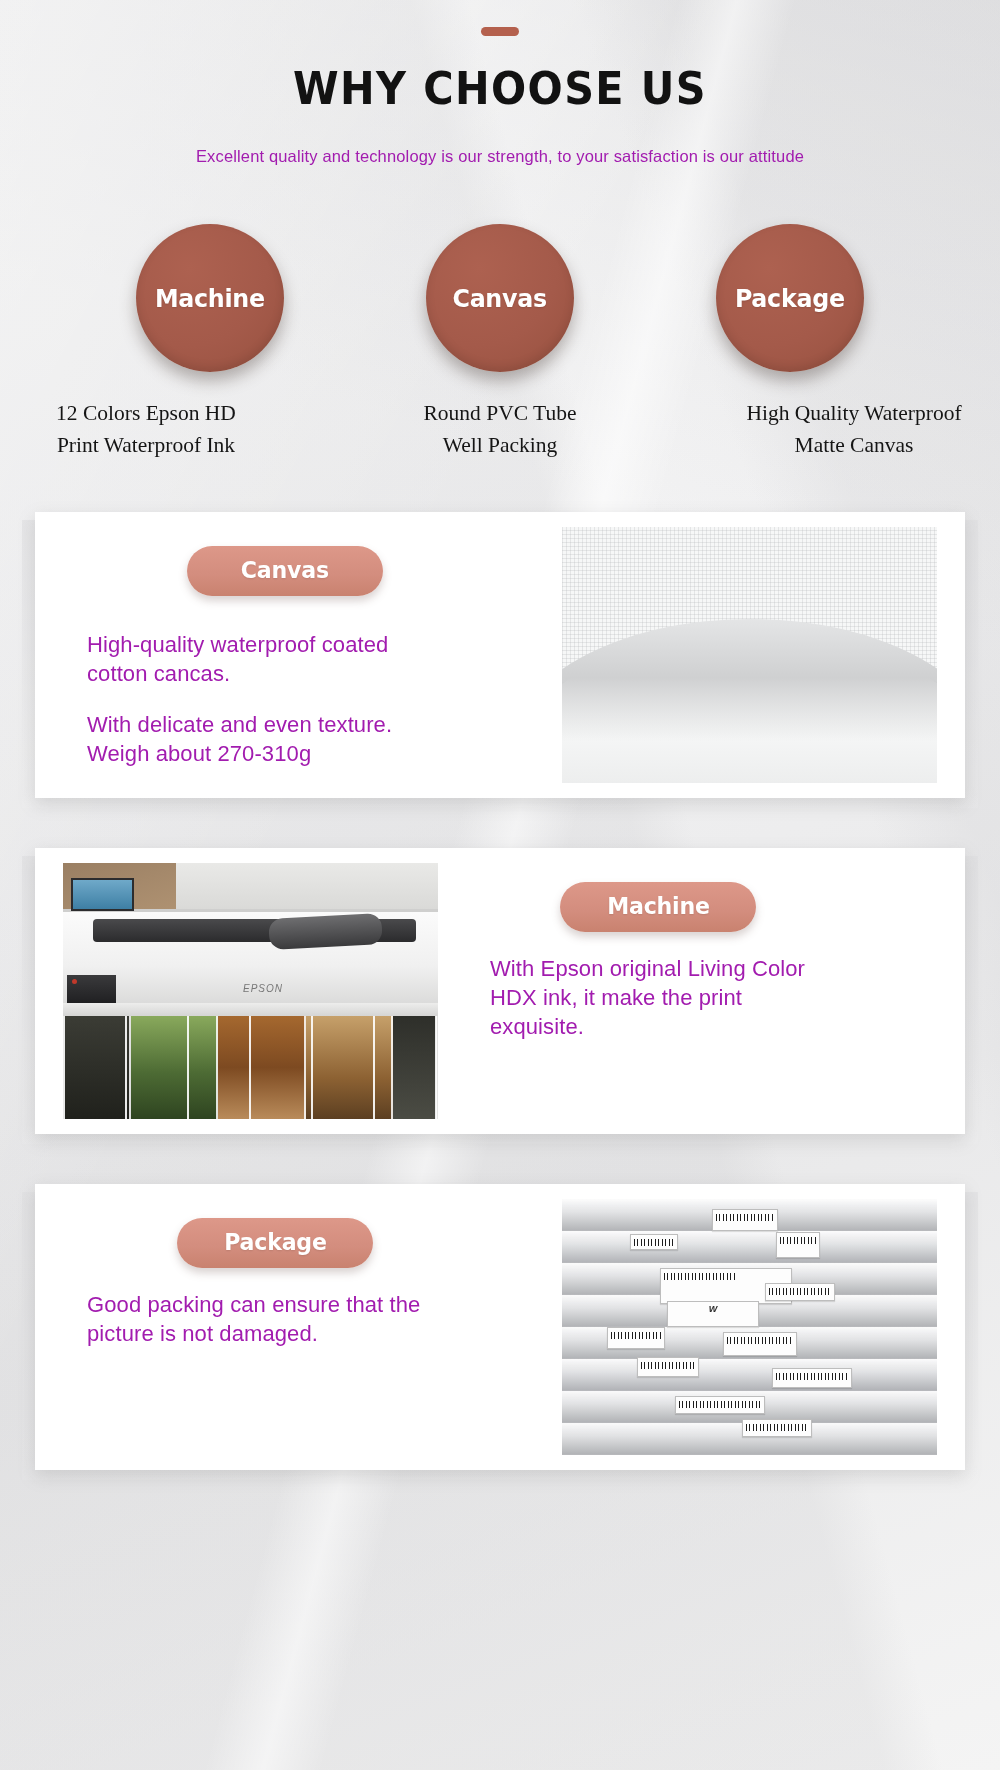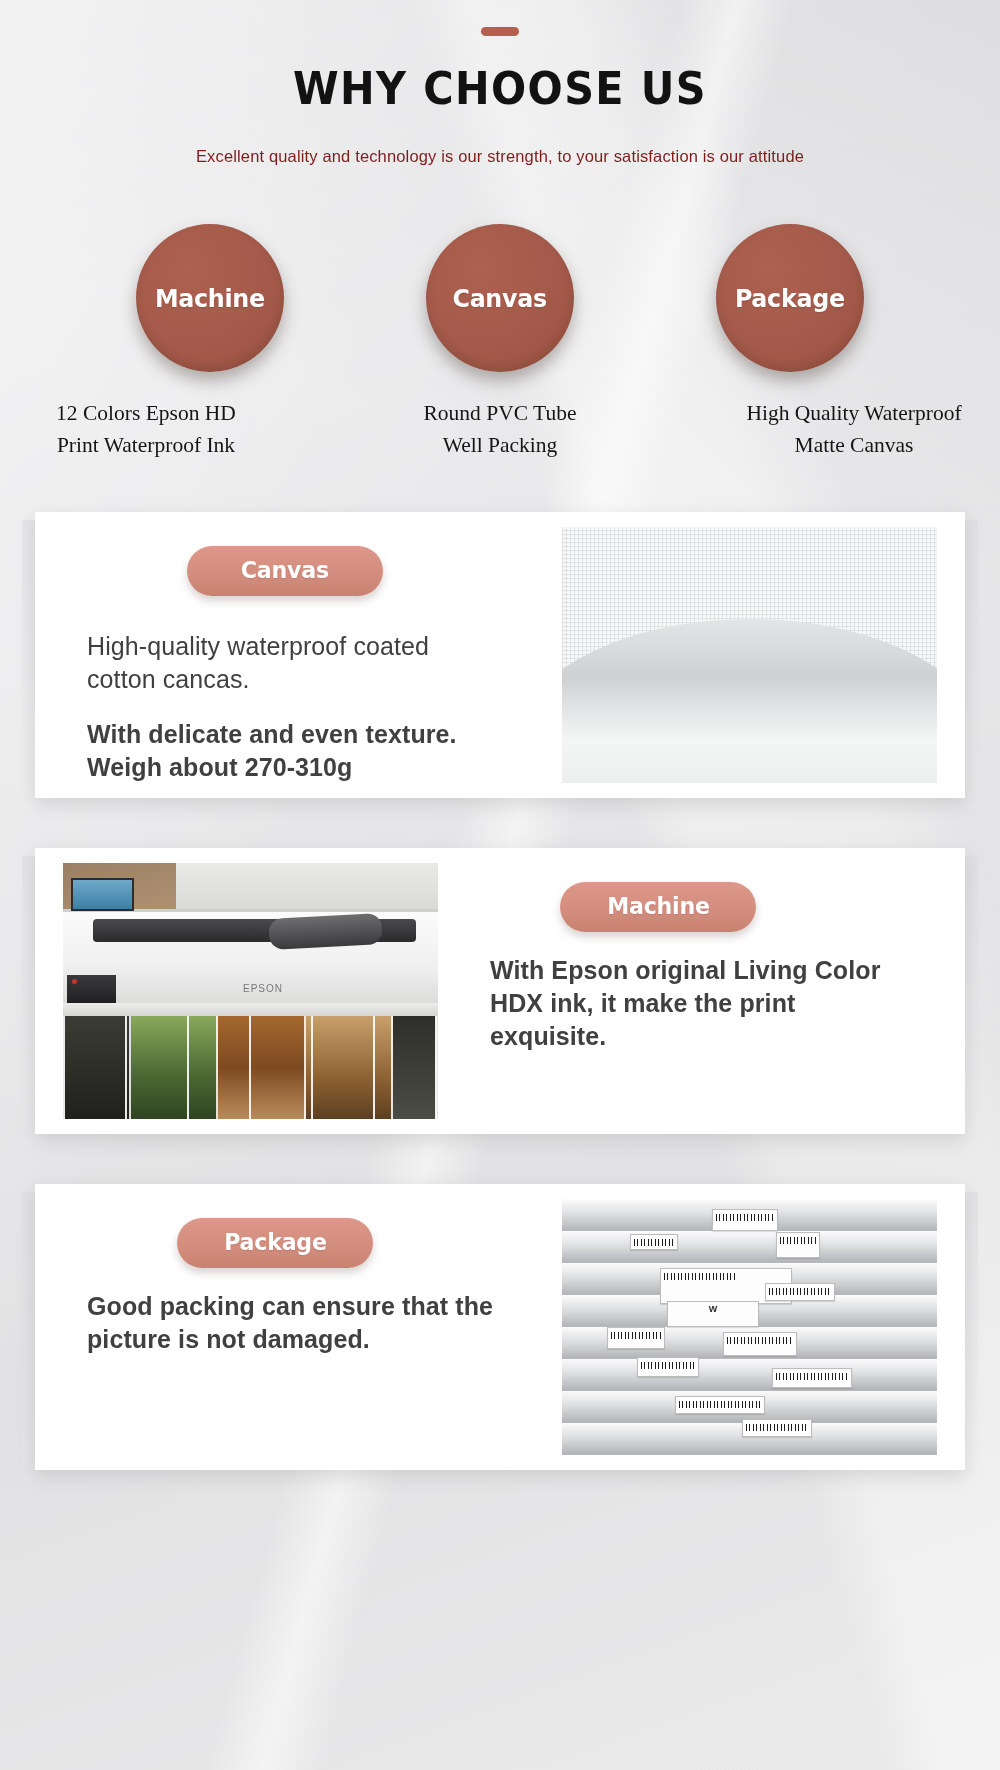--- a/index.html
+++ b/index.html
@@ -59,7 +59,7 @@
     margin-top: 32px;
     text-align: center;
     font-size: 16.5px;
-    color: #7f1d1d;
+    color: #a21caf;
     letter-spacing: 0.15px;
   }
 

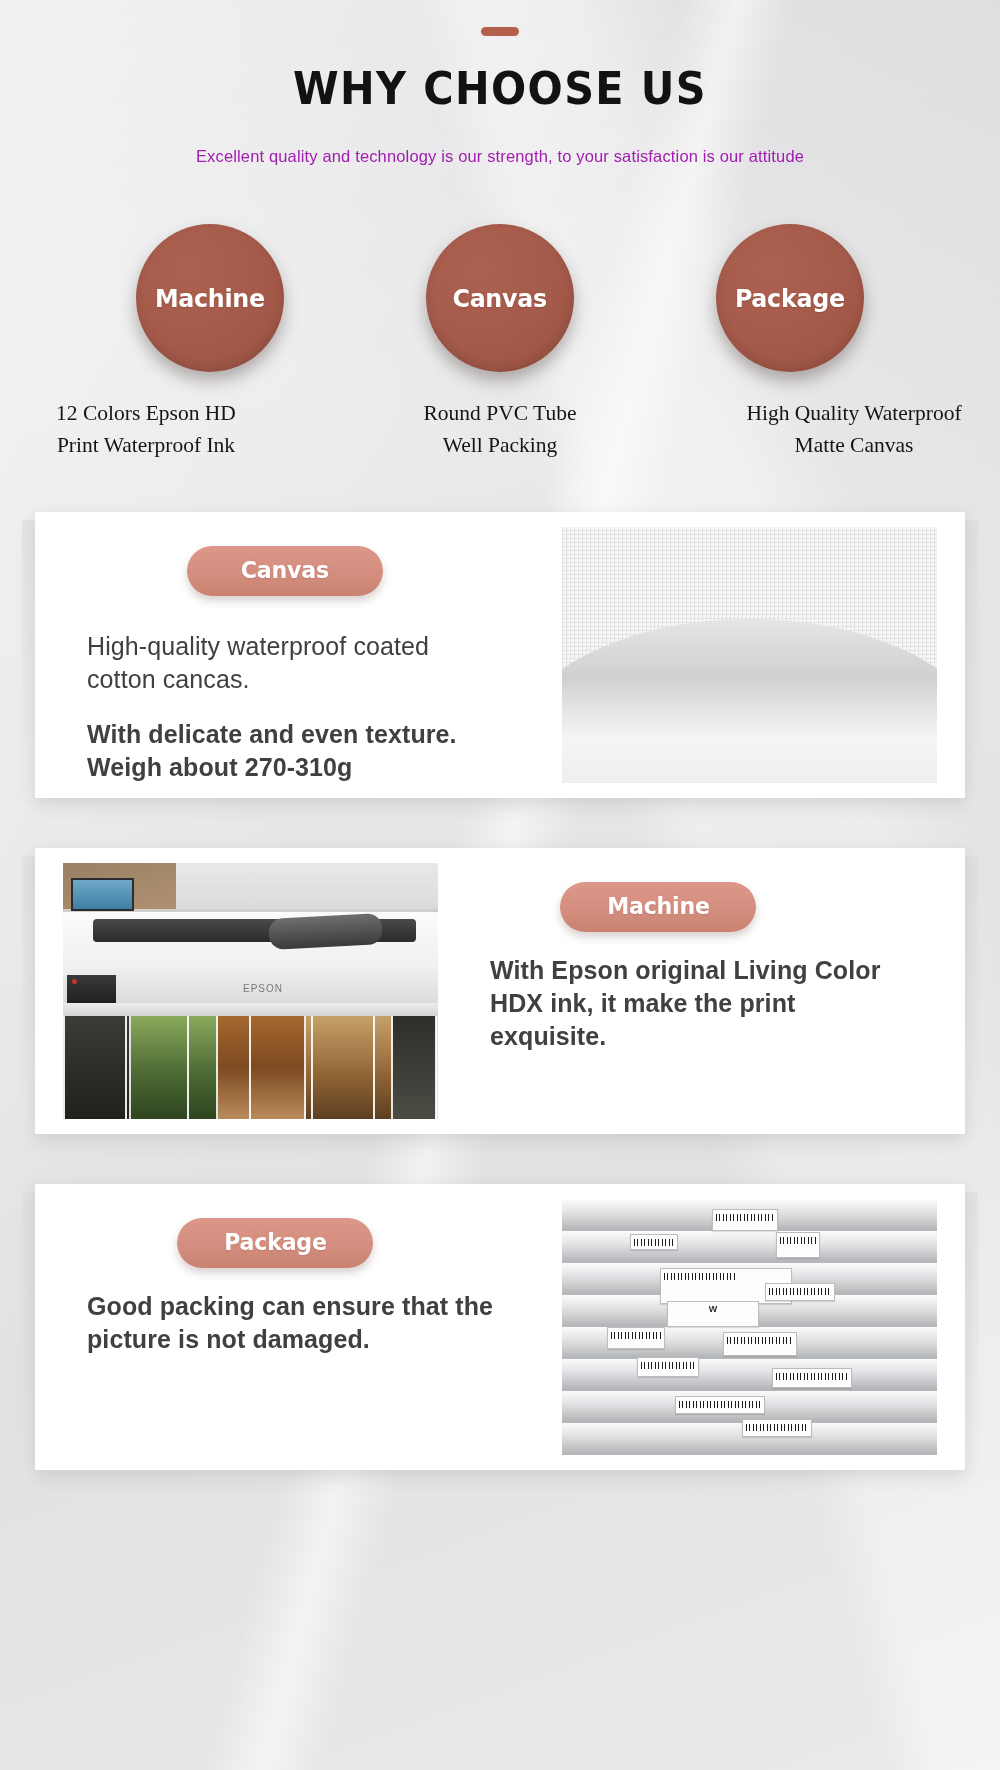--- a/index.html
+++ b/index.html
@@ -161,9 +161,9 @@
   }
 
   .body-para {
-    font-size: 25px;
+    font-size: 22px;
     line-height: 1.32;
-    color: #404040;
+    color: #a21caf;
     letter-spacing: 0.1px;
     white-space: pre-line;
   }

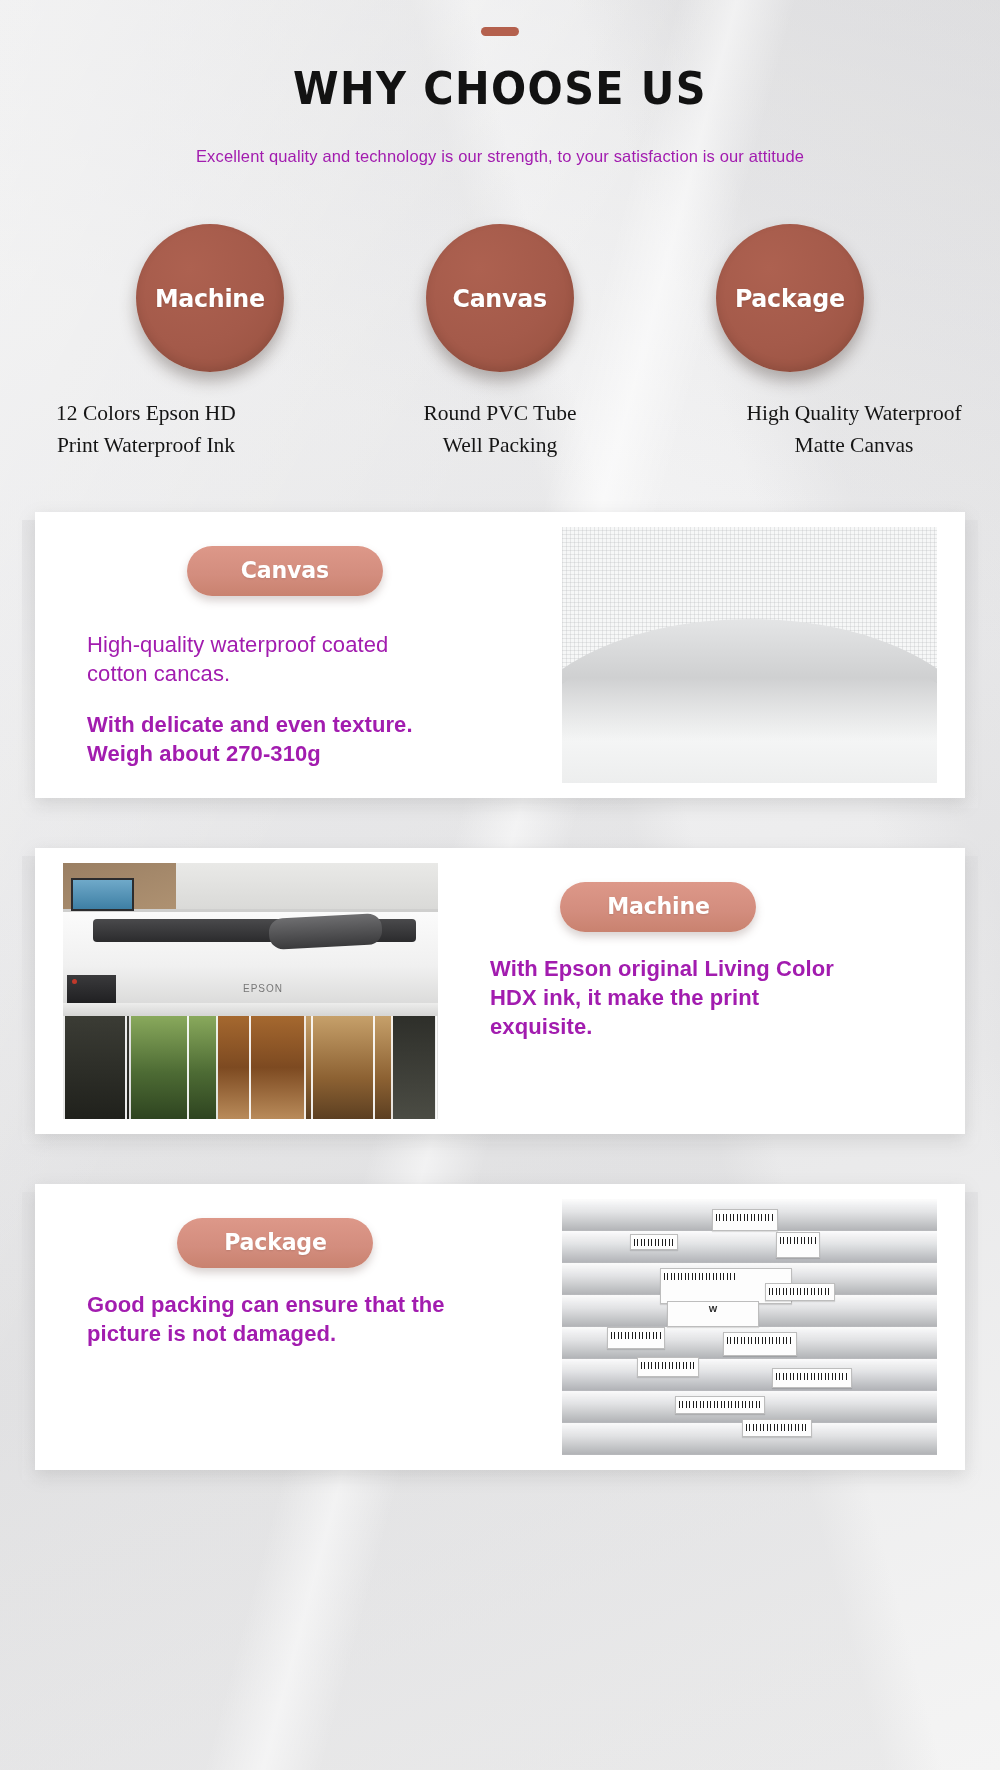--- a/index.html
+++ b/index.html
@@ -168,7 +168,7 @@
     white-space: pre-line;
   }
   .body-para.first { margin-top: 34px; }
-  .body-para.next  { margin-top: 22px; font-weight: bold; }
+  .body-para.next  { margin-top: 22px; }
 
   
   .photo {

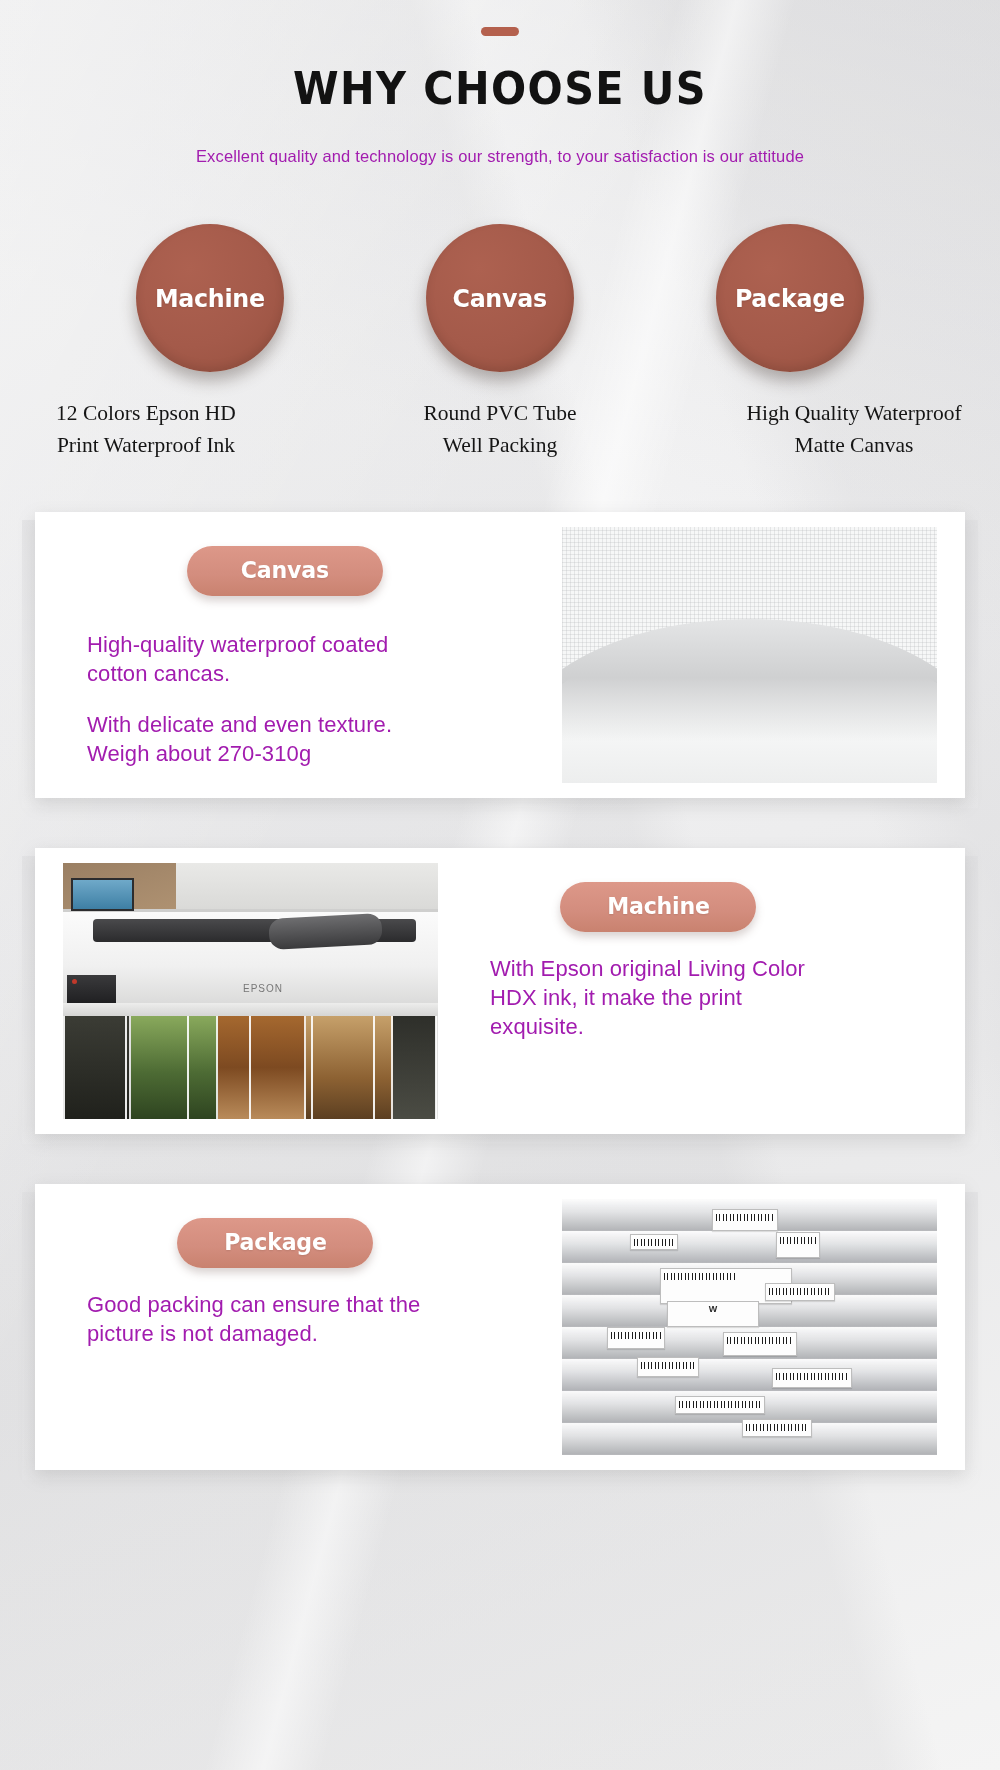--- a/index.html
+++ b/index.html
@@ -175,6 +175,7 @@
     position: relative;
     overflow: hidden;
     background: #dcdcdc;
+    font-style: italic;
   }
 
   

